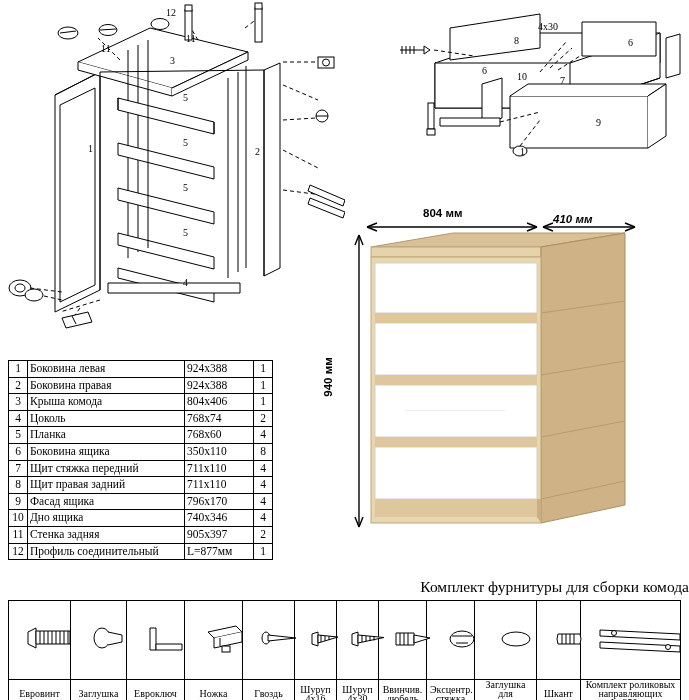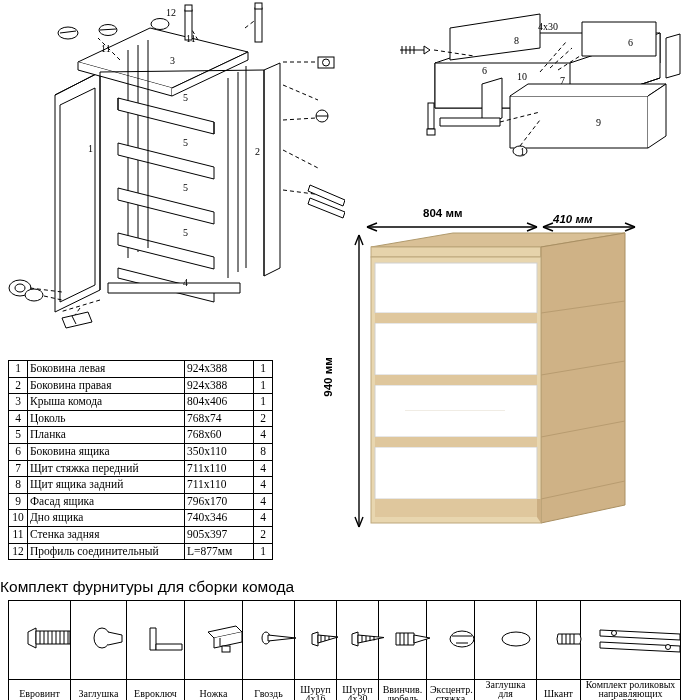--- a/index.html
+++ b/index.html
@@ -268,7 +268,7 @@
       </tr>
       <tr>
         <td class="num">8</td>
-        <td class="name">Щит ящика задний</td>
+        <td class="name">Щит правая задний</td>
         <td class="dim">711х110</td>
         <td class="qty">4</td>
       </tr>

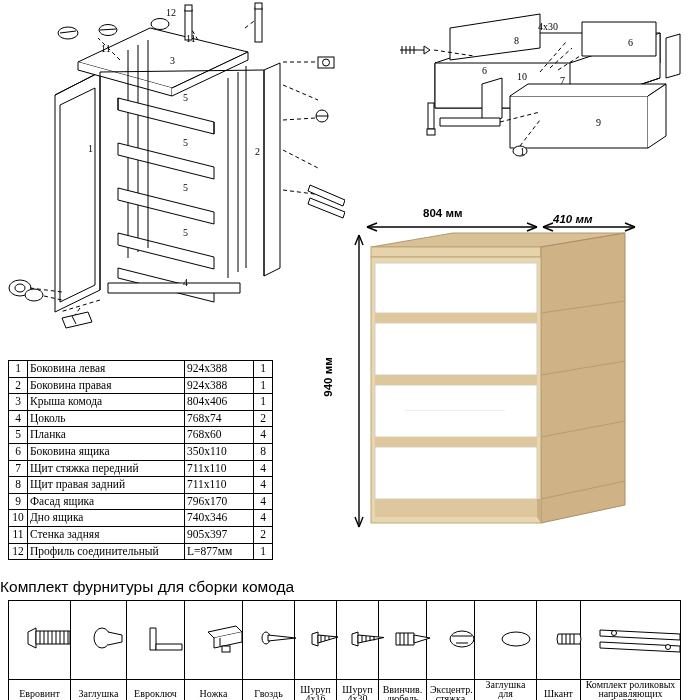--- a/index.html
+++ b/index.html
@@ -41,9 +41,9 @@
     position:absolute;
     left:0; top:578px;
     width:689px;
-    text-align:left;
+    text-align:right;
     font-size:15.5px;
-    font-family:Liberation Sans, sans-serif;
+    font-family:Liberation Serif, serif;
   }
   .hw-table {
     position:absolute;

